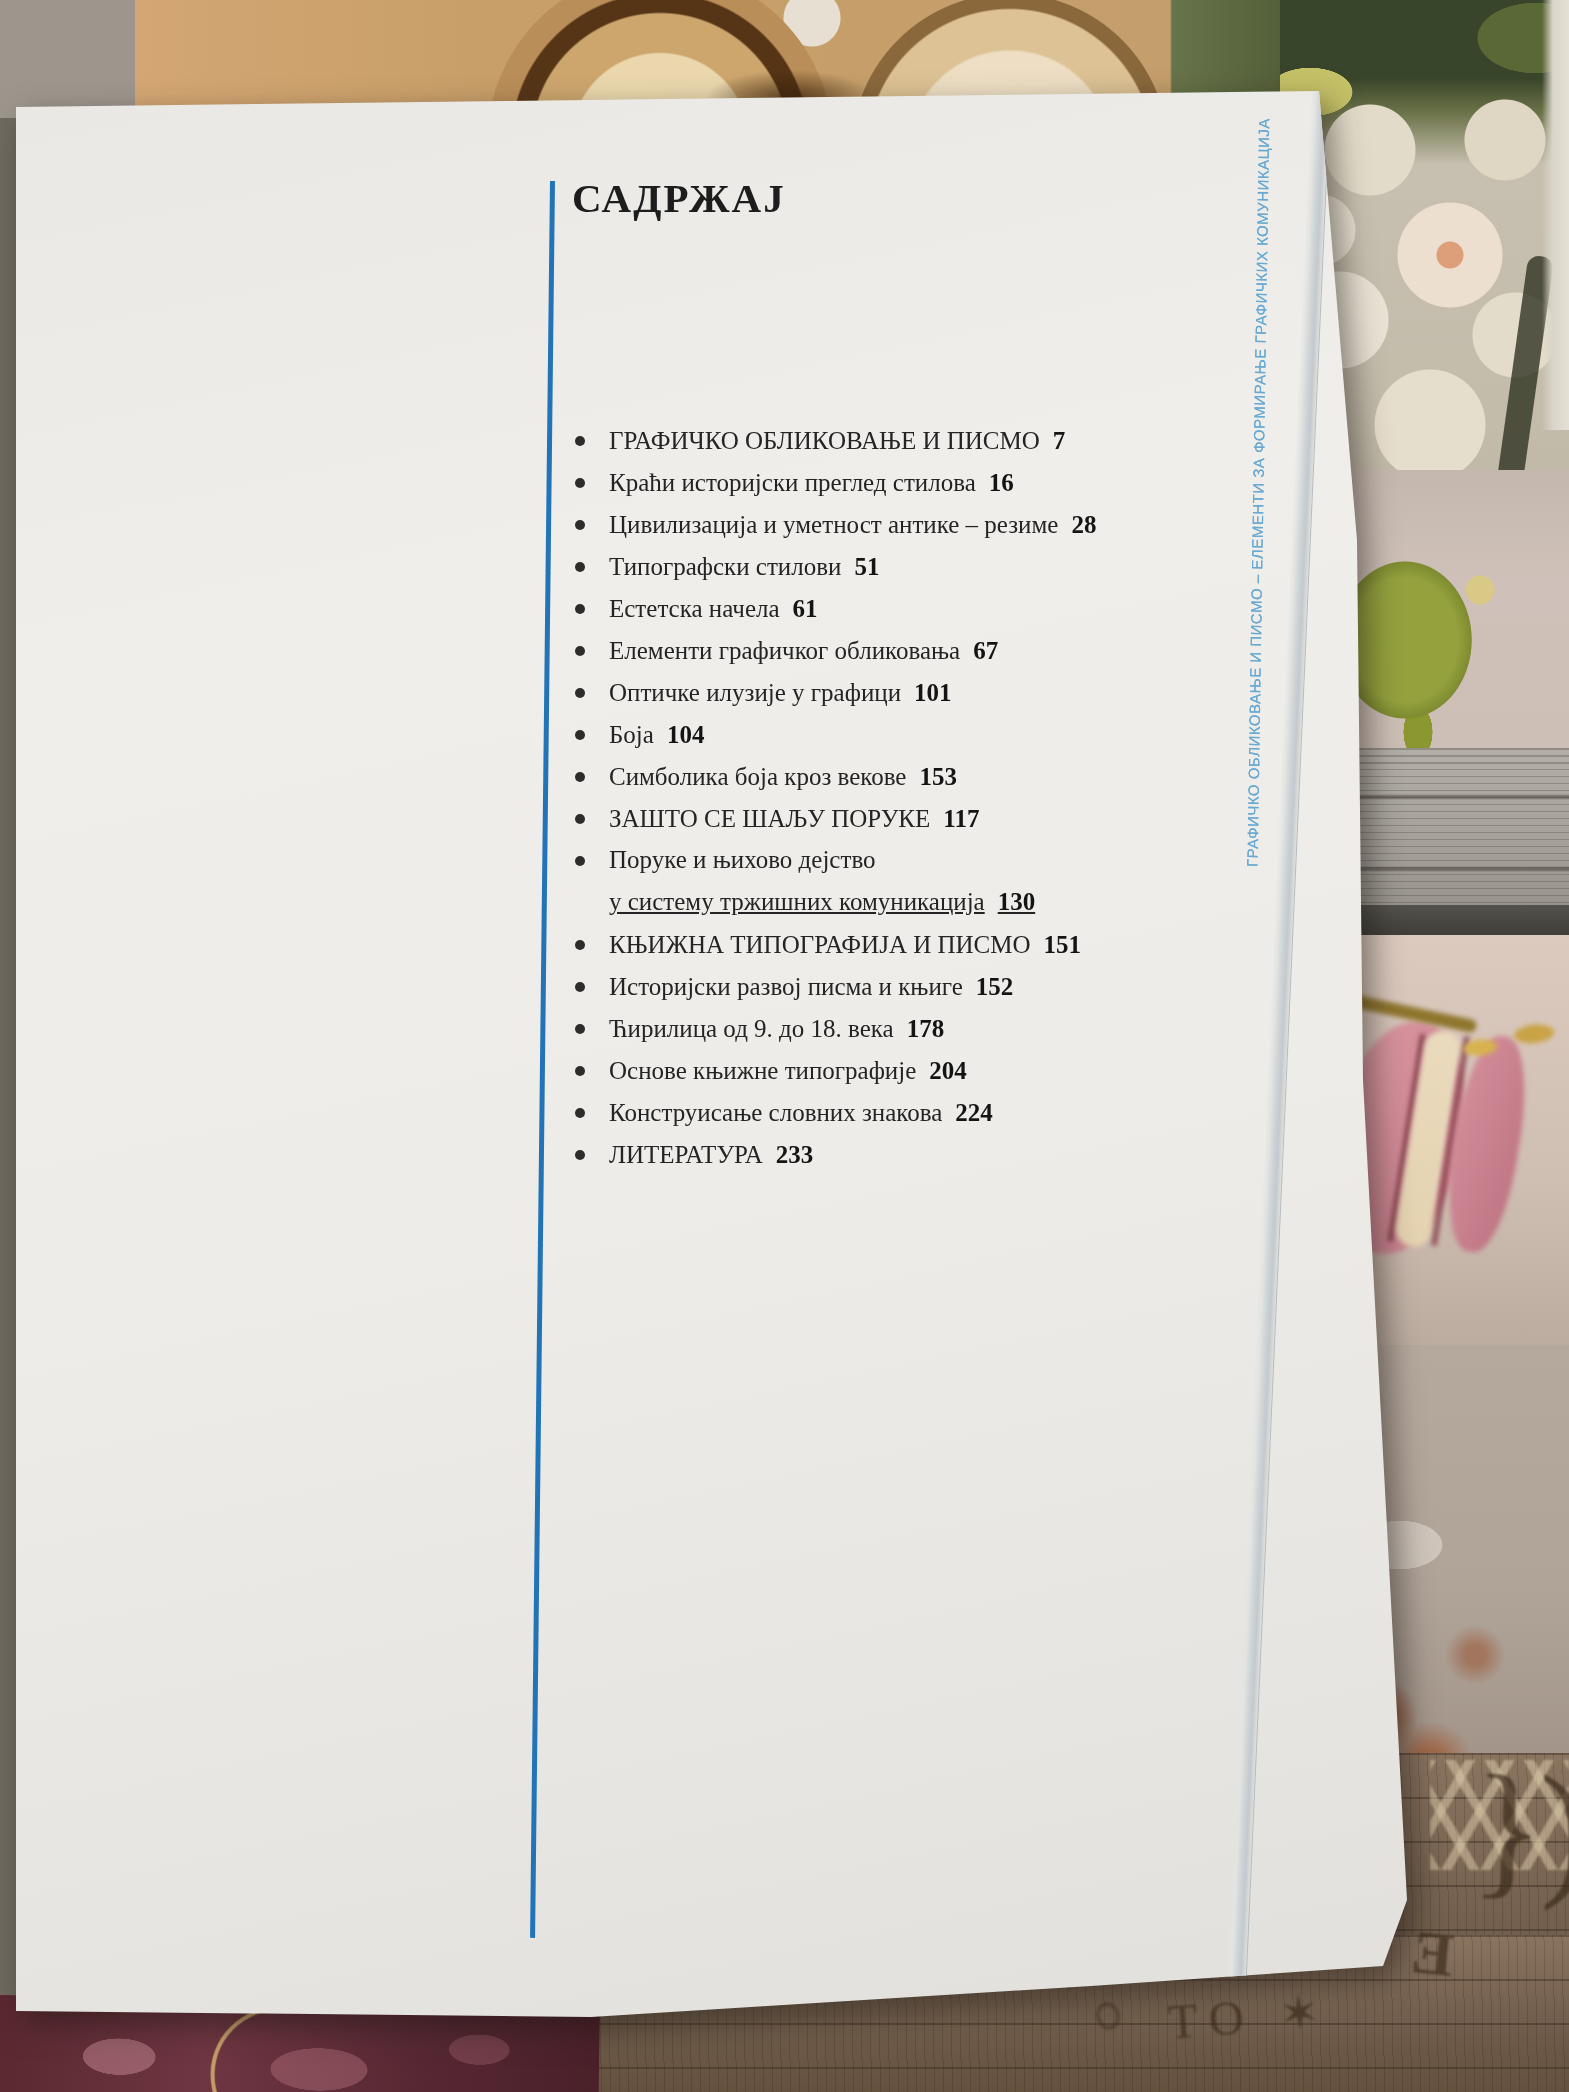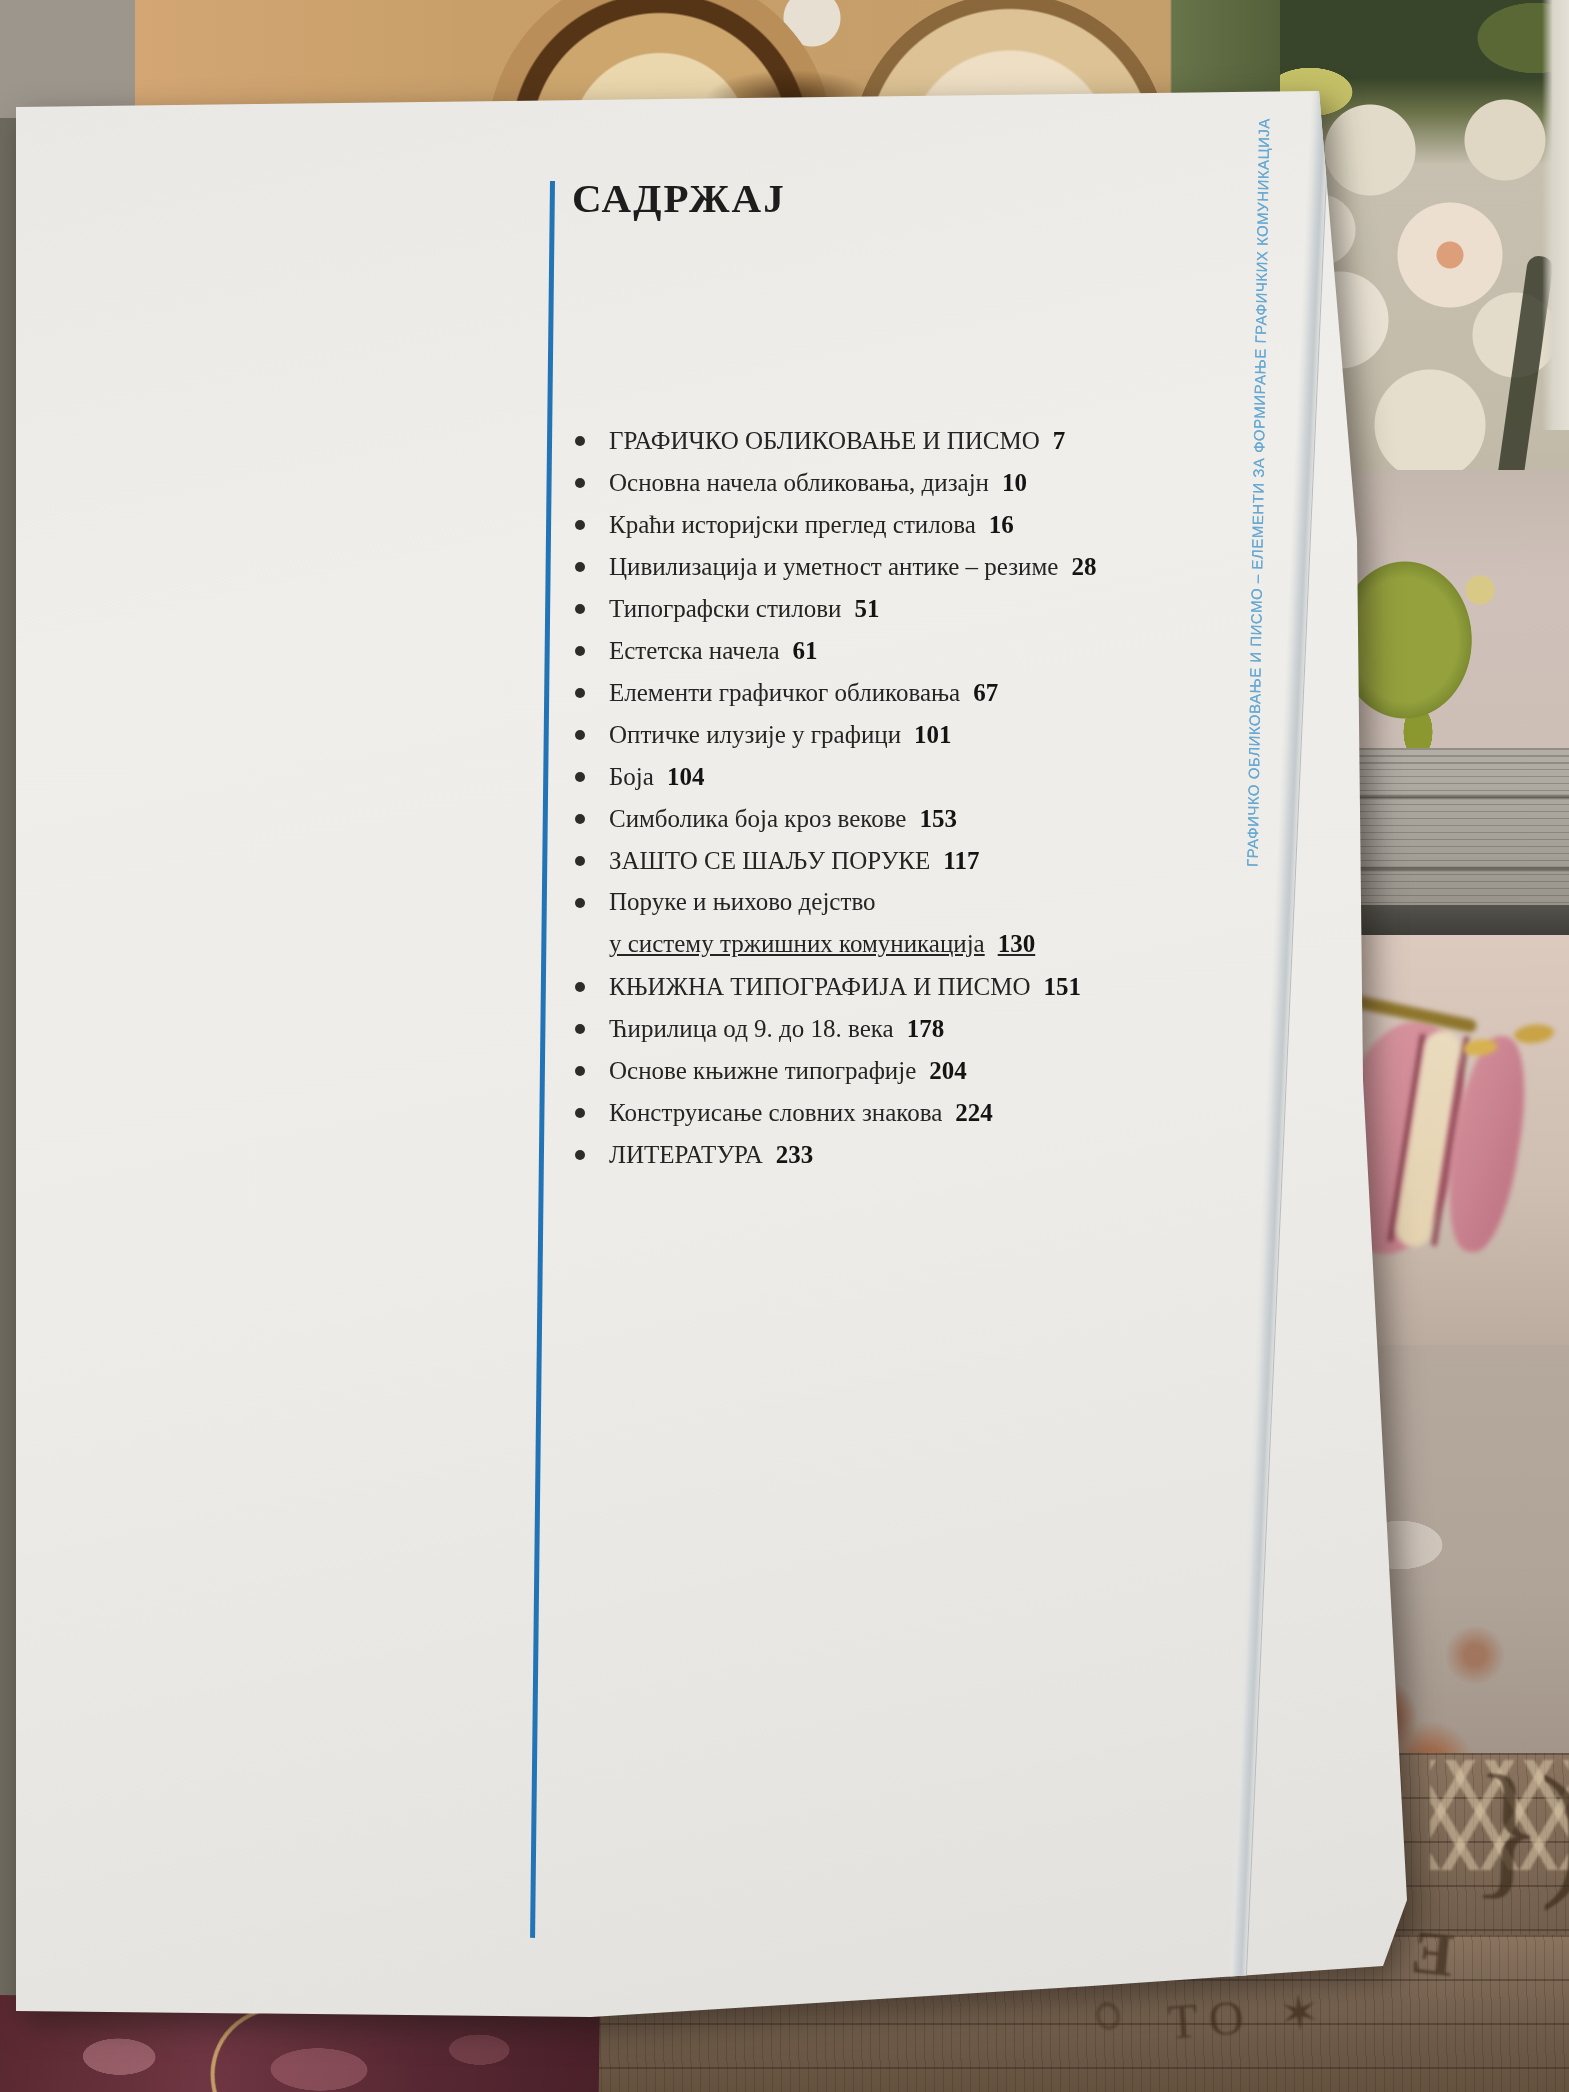--- a/index.html
+++ b/index.html
@@ -184,7 +184,6 @@
 
       <ol class="toc">
         <li><span class="txt">ГРАФИЧКО ОБЛИКОВАЊЕ И ПИСМО</span><span class="pg">7</span></li>
-        <li><span class="txt">Основна начела обликовања, дизајн</span><span class="pg">10</span></li>
         <li><span class="txt">Краћи историјски преглед стилова</span><span class="pg">16</span></li>
         <li><span class="txt">Цивилизација и уметност антике – резиме</span><span class="pg">28</span></li>
         <li><span class="txt">Типографски стилови</span><span class="pg">51</span></li>

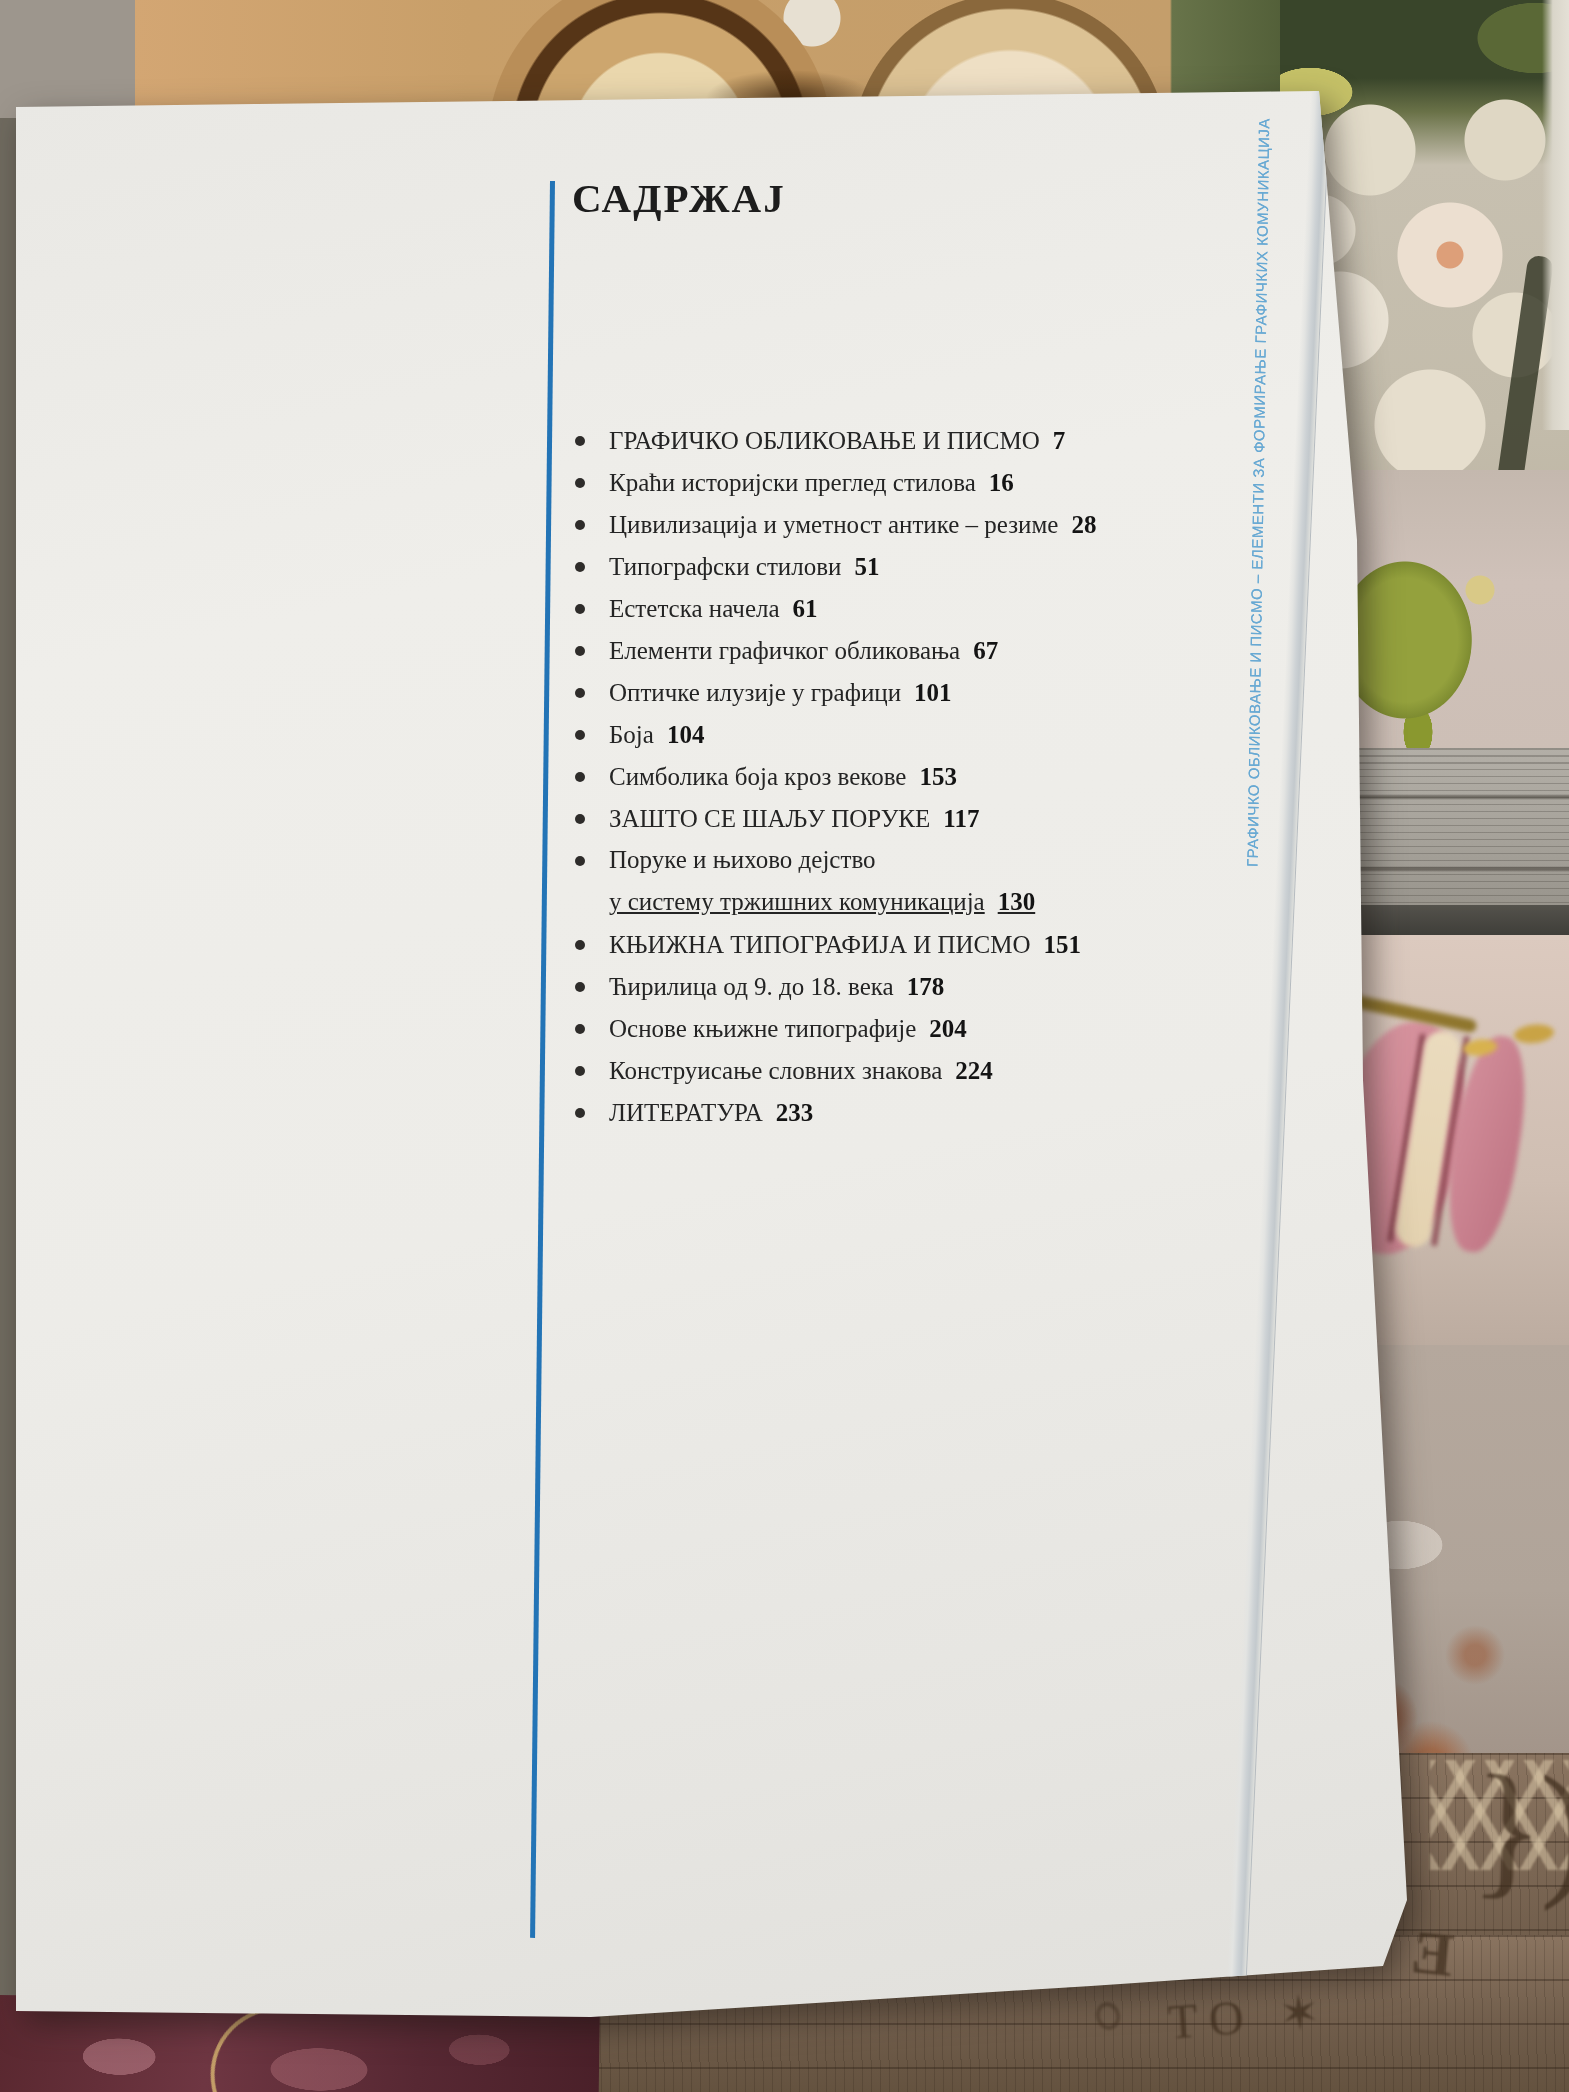--- a/index.html
+++ b/index.html
@@ -198,6 +198,7 @@
           <span class="line2"><span class="txt">у систему тржишних комуникација</span><span class="pg">130</span></span>
         </li>
         <li><span class="txt">КЊИЖНА ТИПОГРАФИЈА И ПИСМО</span><span class="pg">151</span></li>
+        <li><span class="txt">Историјски развој писма и књиге</span><span class="pg">152</span></li>
         <li><span class="txt">Ћирилица од 9. до 18. века</span><span class="pg">178</span></li>
         <li><span class="txt">Основе књижне типографије</span><span class="pg">204</span></li>
         <li><span class="txt">Конструисање словних знакова</span><span class="pg">224</span></li>

